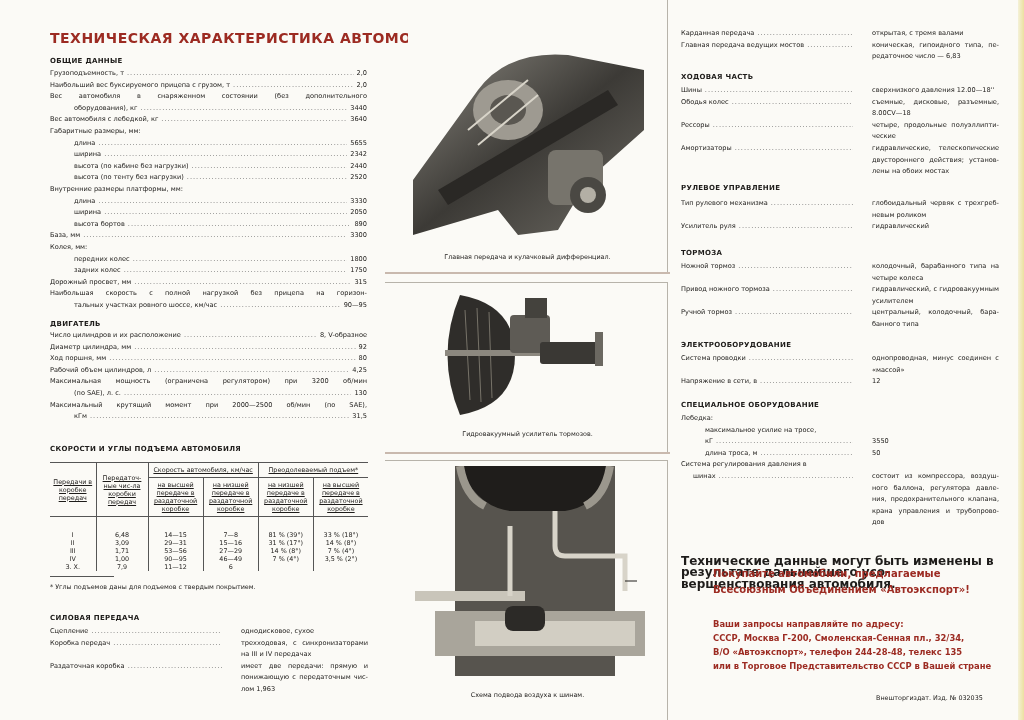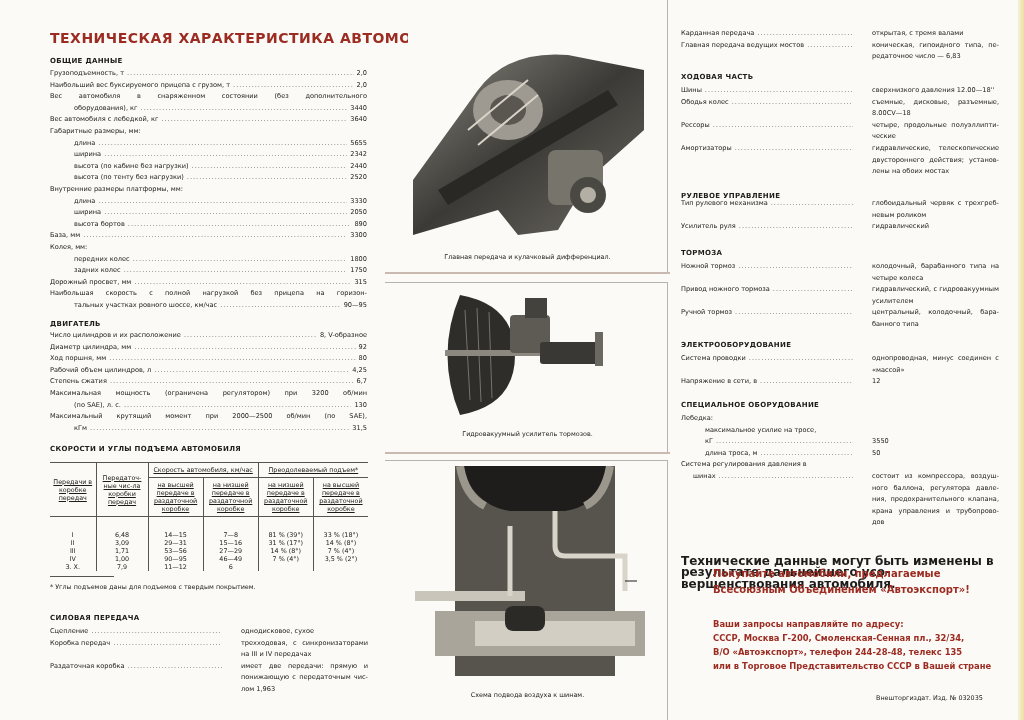--- a/index.html
+++ b/index.html
@@ -395,7 +395,7 @@
     </div>
   </div>
 
-<div class="sec-title" style="left:681px;top:192px;">РУЛЕВОЕ УПРАВЛЕНИЕ</div>
+<div class="sec-title" style="left:681px;top:184px;">РУЛЕВОЕ УПРАВЛЕНИЕ</div>
 <div class="pair-list" id="steering-list" style="left:681px;top:198px;width:318px;">
     <div class="pair">
       <div class="k">

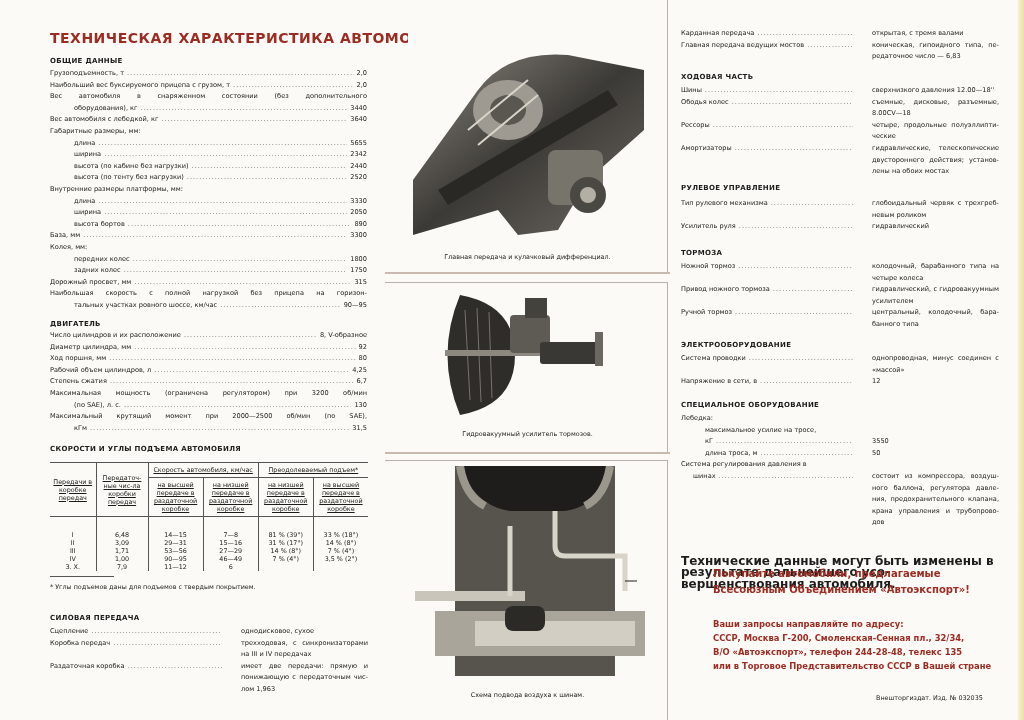--- a/index.html
+++ b/index.html
@@ -186,11 +186,6 @@
       <span class="lbl">Рабочий объем цилиндров, л</span>
       <span class="dots"></span>
       <span class="val">4,25</span>
-    </div>
-    <div class="row">
-      <span class="lbl">Степень сжатия</span>
-      <span class="dots"></span>
-      <span class="val">6,7</span>
     </div>
     <div class="row">
       <span class="lbl" style="width: 100%; text-align: justify; text-align-last: justify;">Максимальная мощность (ограничена регулятором) при 3200 об/мин</span>

